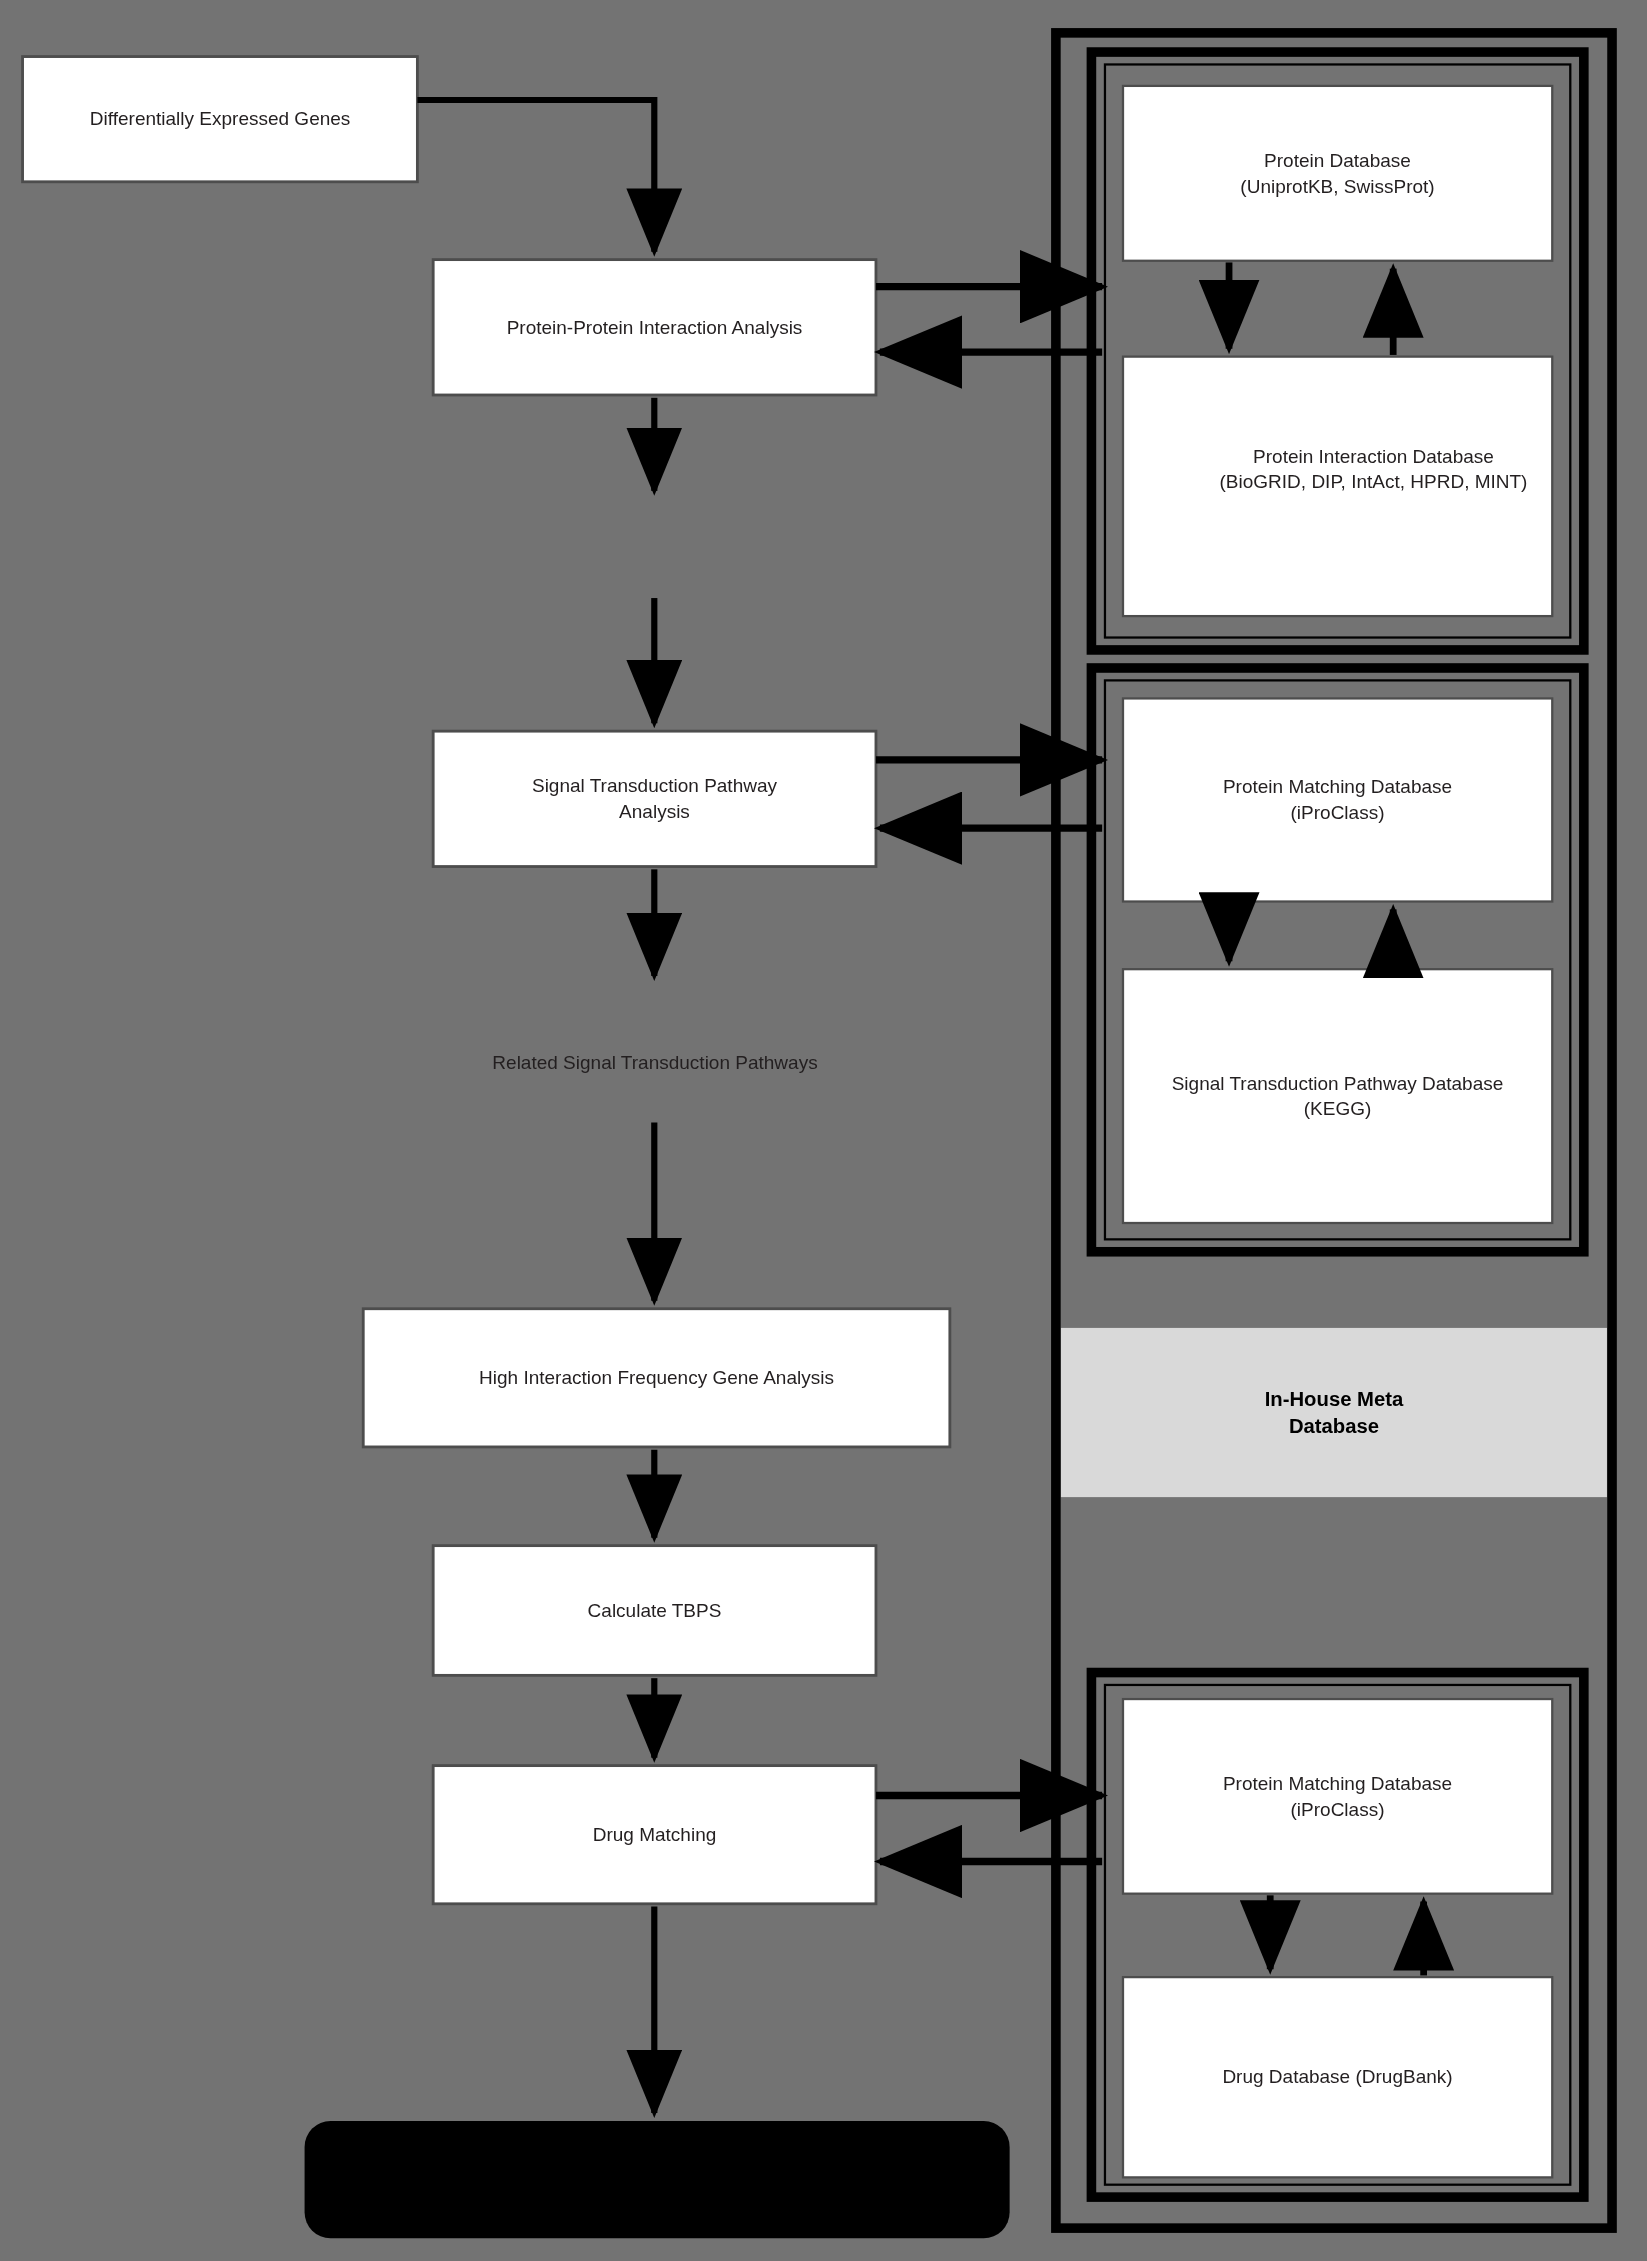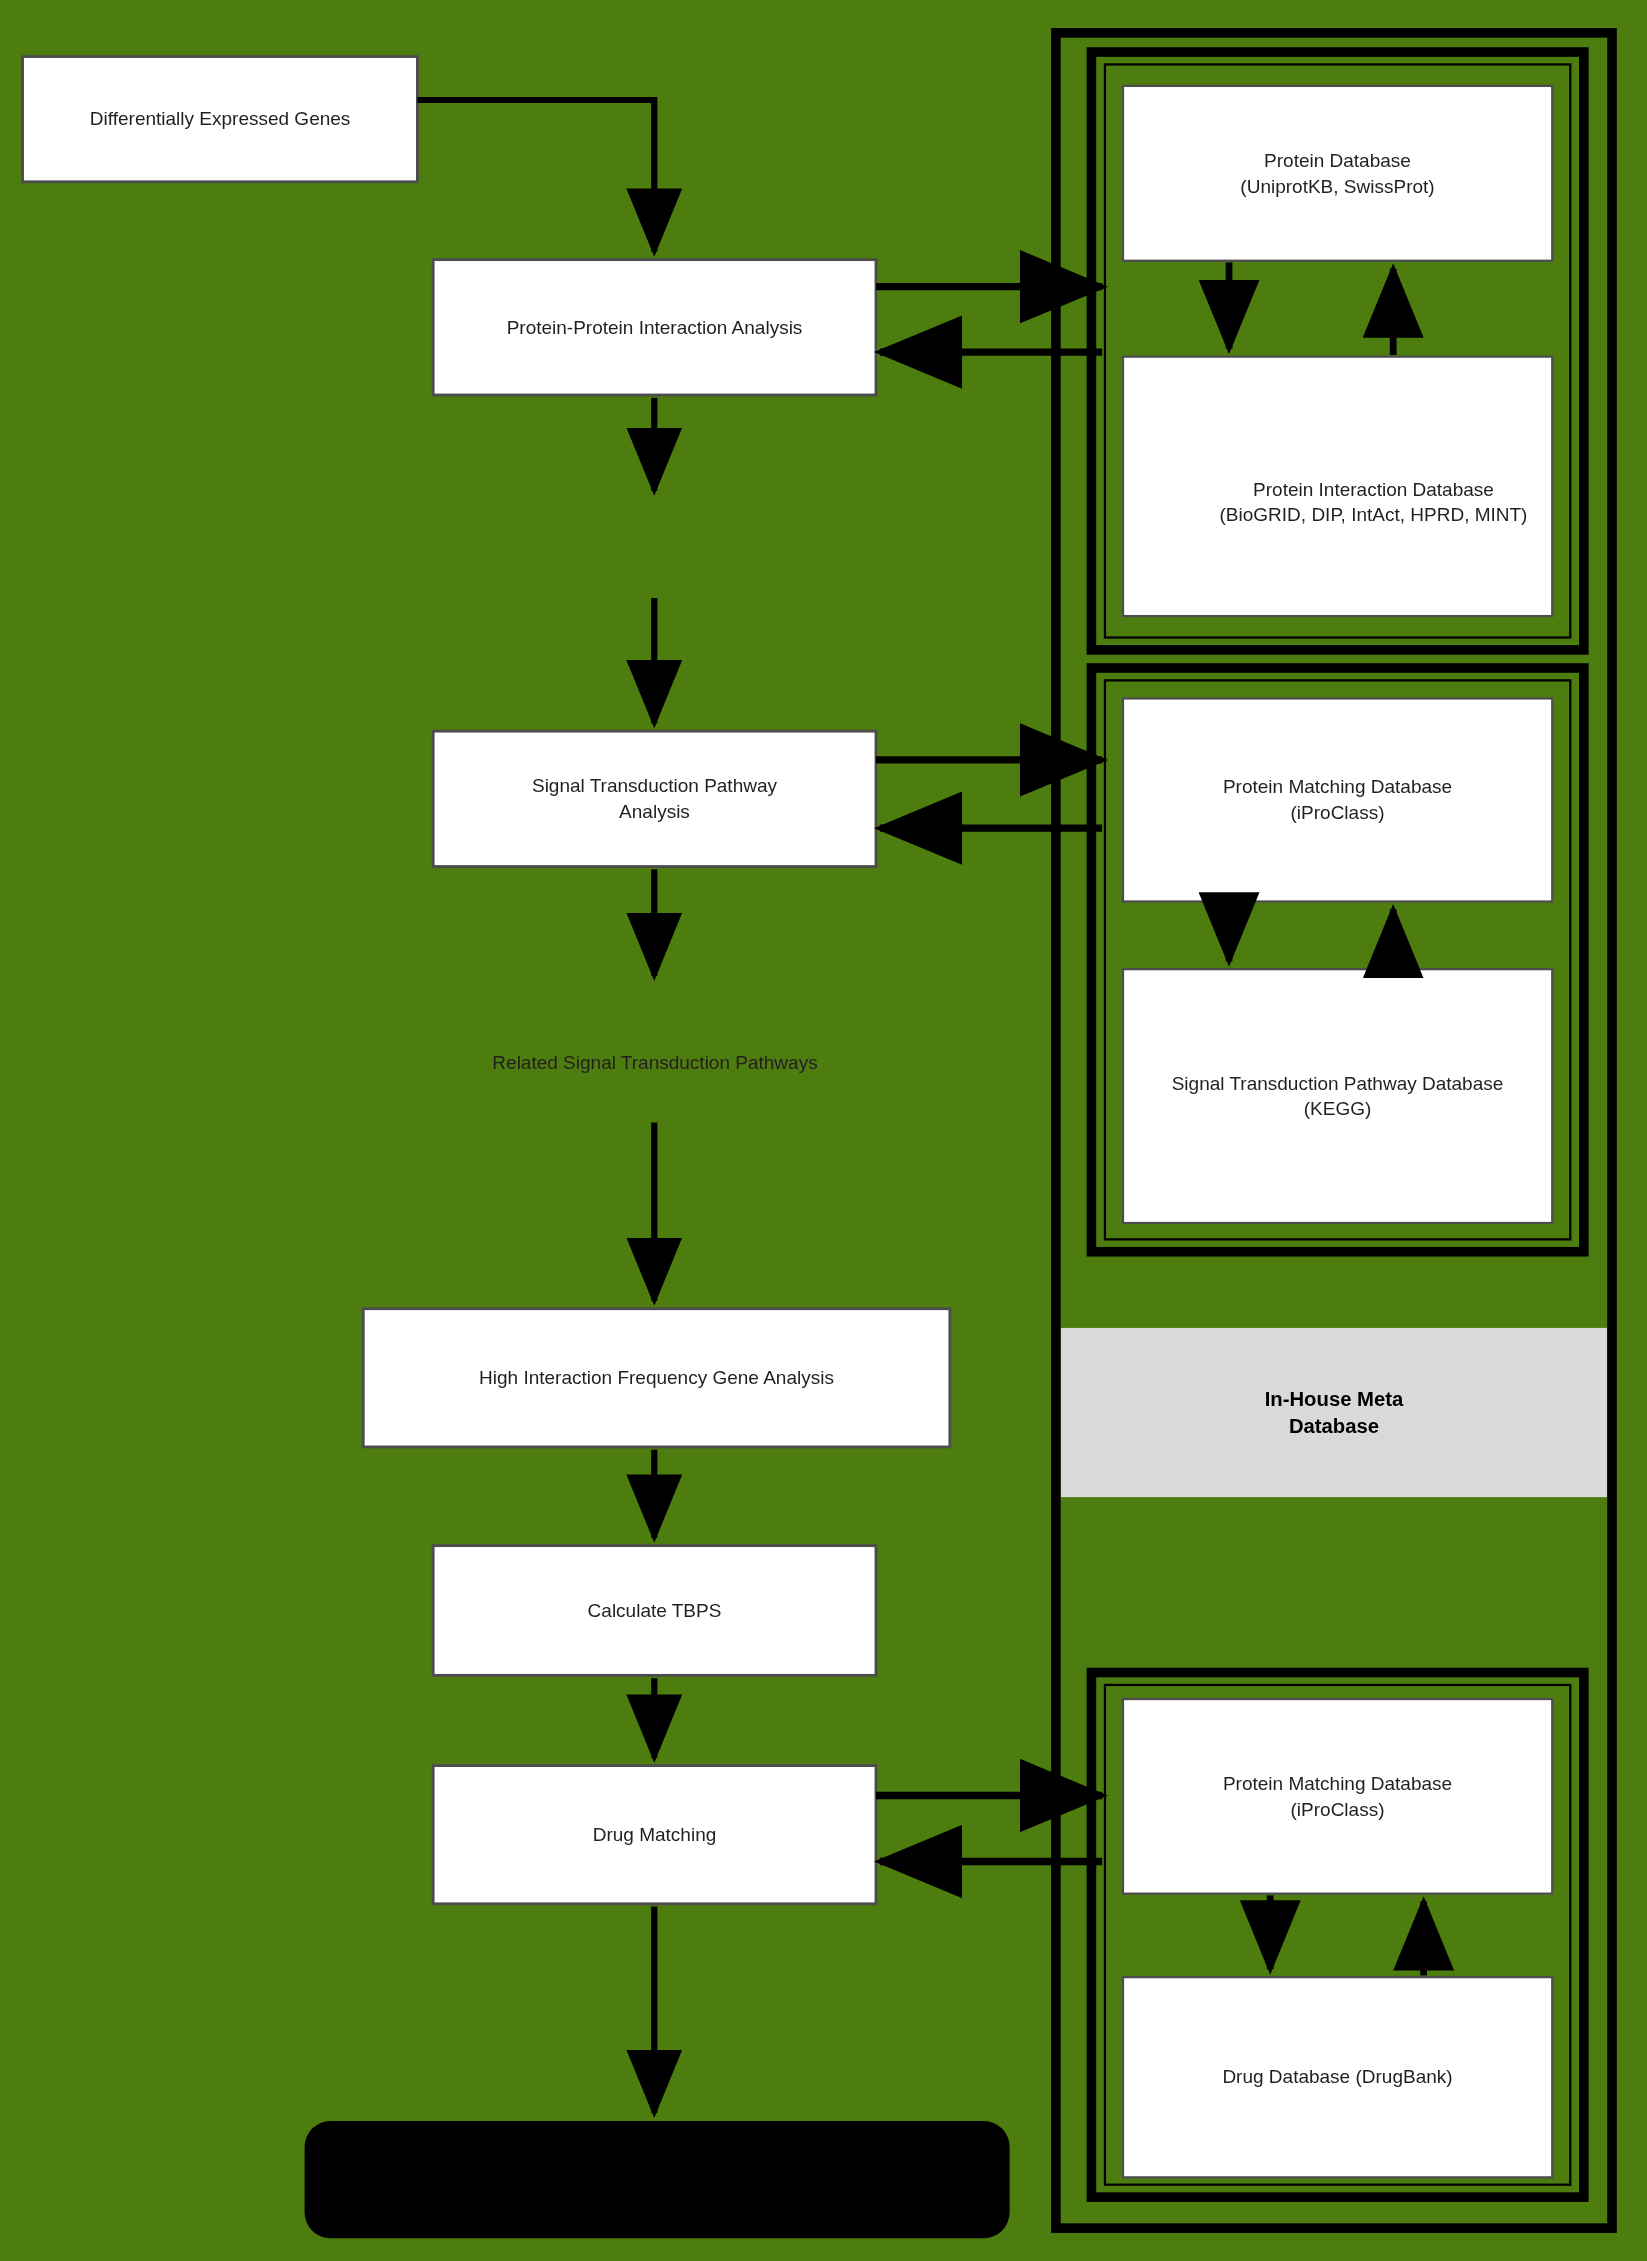--- a/index.html
+++ b/index.html
@@ -4,7 +4,7 @@
 <style>
   html,body{margin:0;padding:0;background:#ffffff;}
   body{font-family:"Liberation Sans", sans-serif;}
-  #stage{position:relative;width:1647px;height:2261px;background:#4d7c0f;overflow:hidden;}
+  #stage{position:relative;width:1647px;height:2261px;background:#737373;overflow:hidden;}
   svg{position:absolute;left:0;top:0;width:1647px;height:2261px;}
   .lbl{position:absolute;display:flex;align-items:center;justify-content:center;
        text-align:center;color:#231f20;line-height:1.32;pointer-events:none;}

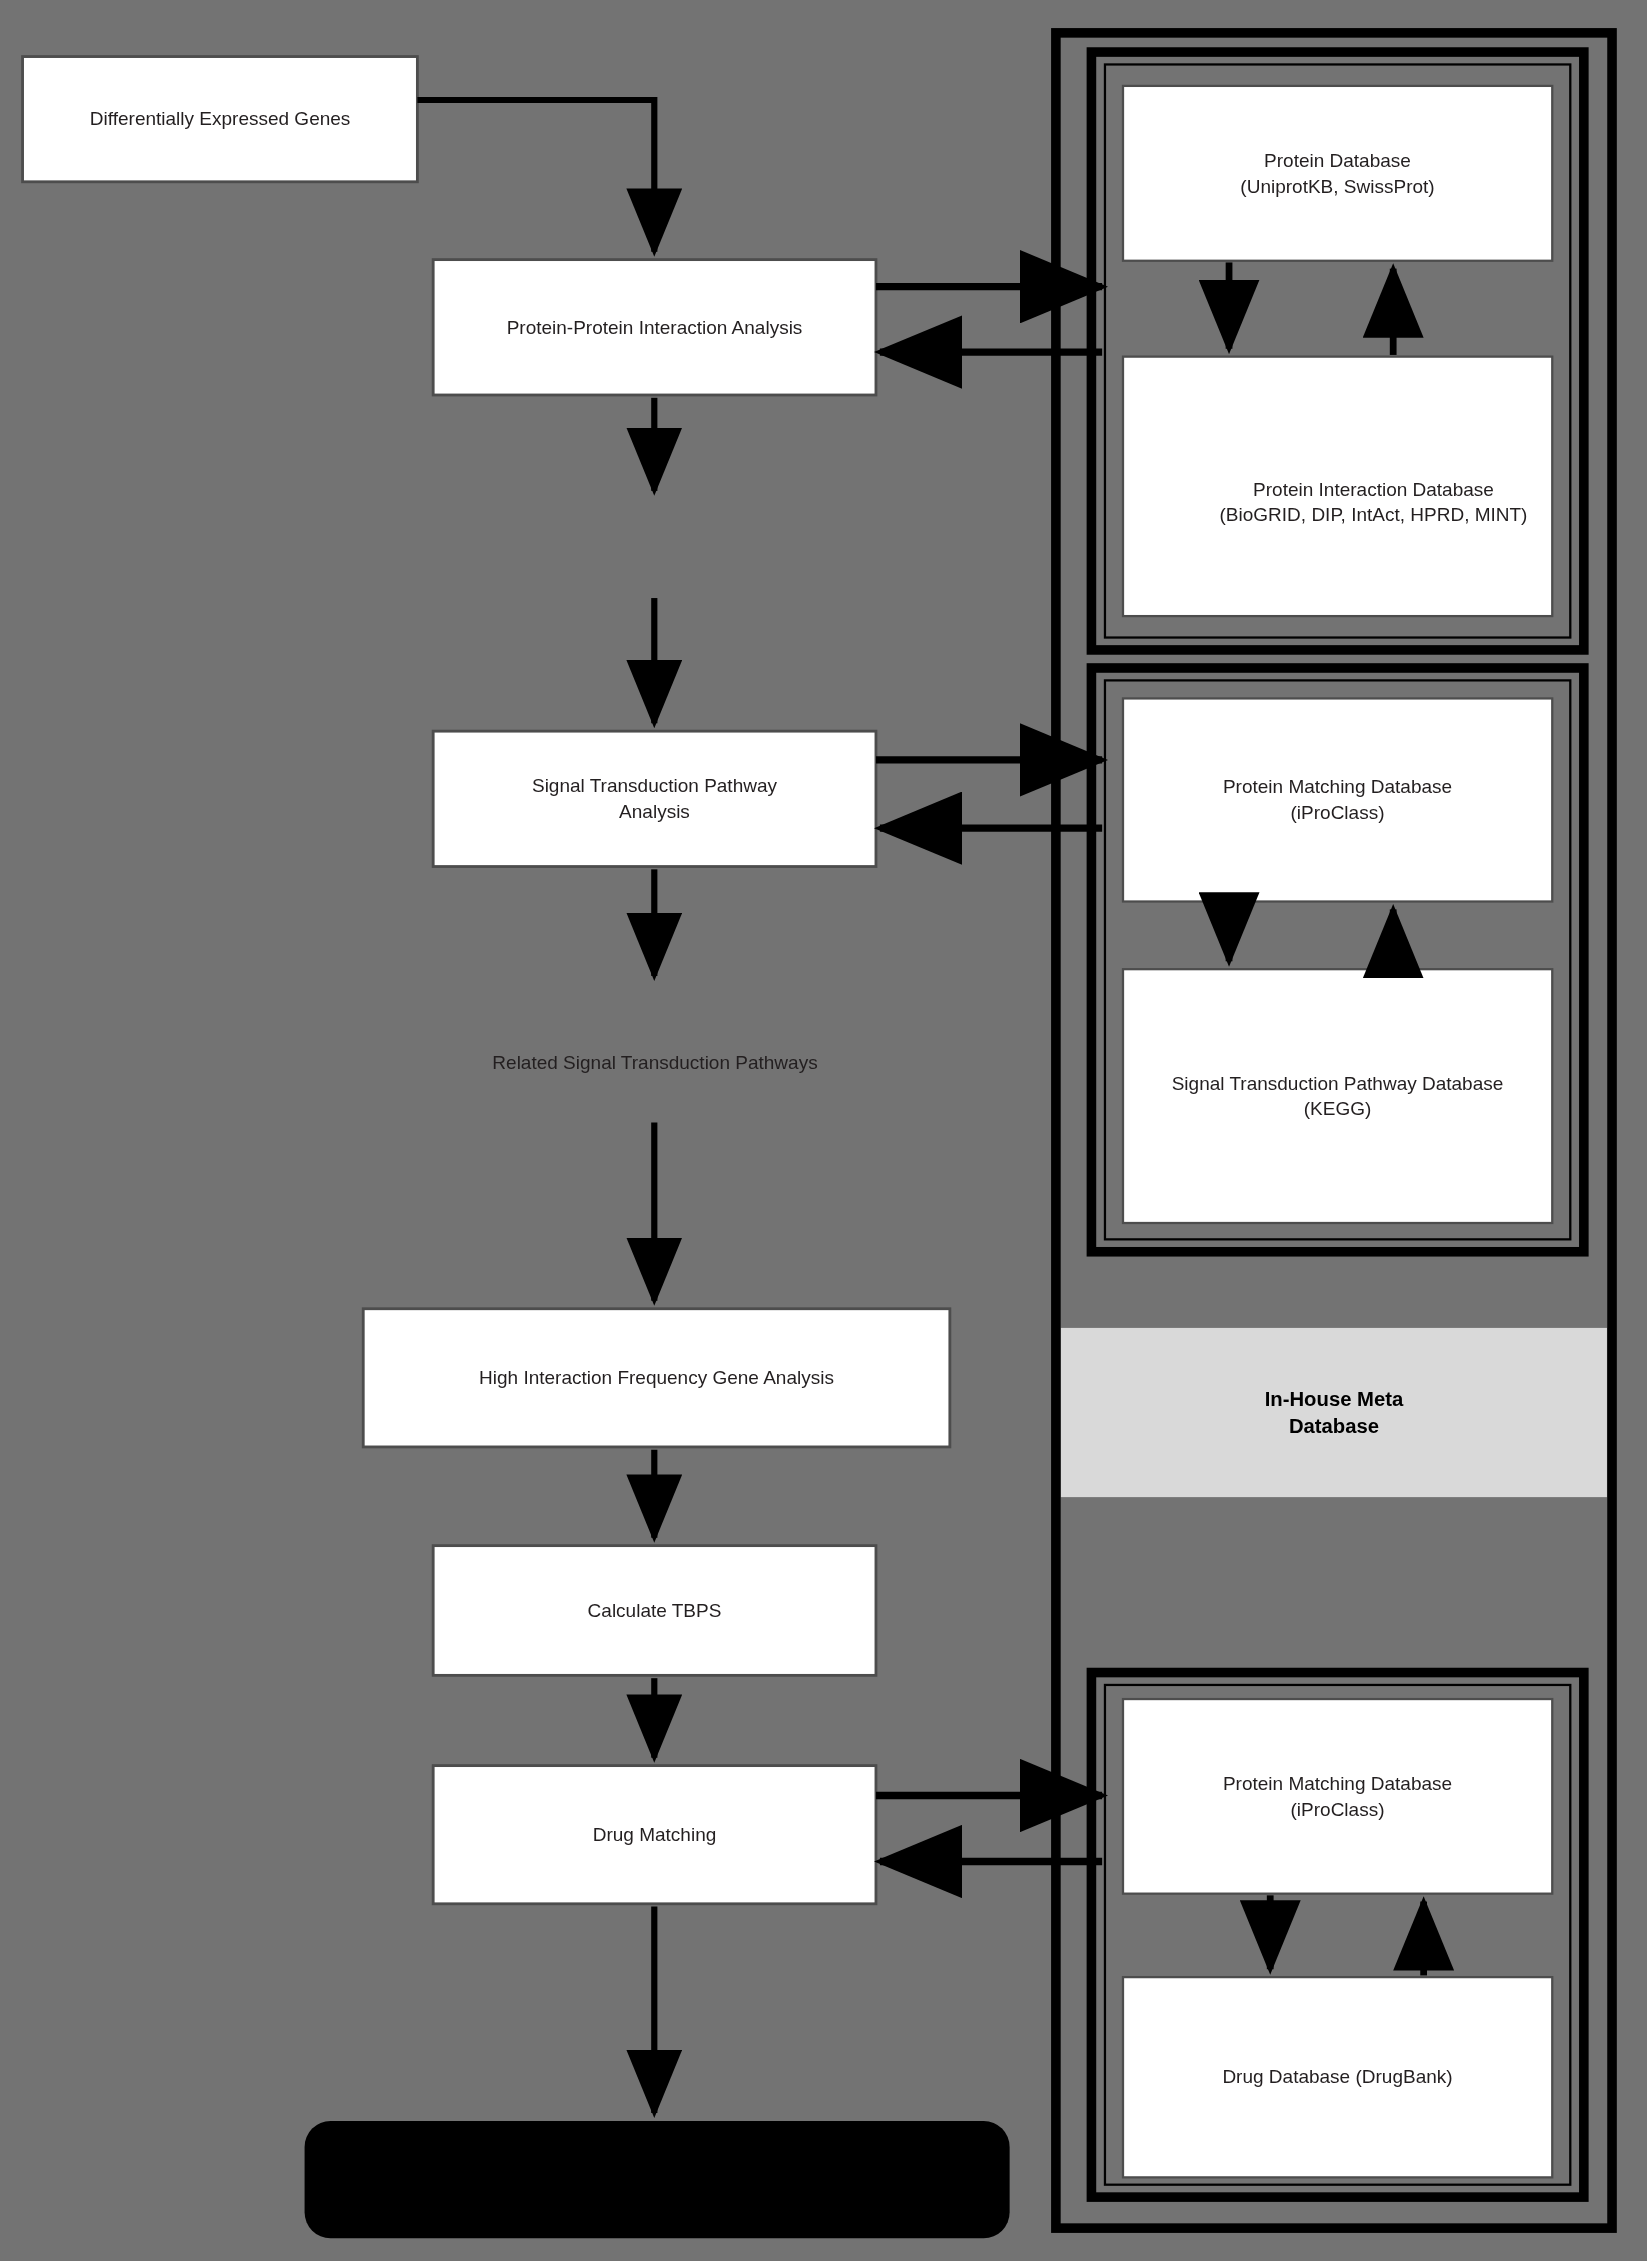--- a/index.html
+++ b/index.html
@@ -109,7 +109,7 @@
   <div class="lbl db-text" style="left:1123px;top:86px;width:429px;height:175px;white-space:pre-line;">Protein Database
 (UniprotKB, SwissProt)</div>
 
-  <div class="lbl db-text" style="left:1123px;top:372px;width:501px;height:260px;white-space:pre-line;">Protein Interaction Database
+  <div class="lbl db-text" style="left:1123px;top:339px;width:501px;height:260px;white-space:pre-line;">Protein Interaction Database
 (BioGRID,  DIP,  IntAct, HPRD,  MINT)</div>
 
   <div class="lbl db-text" style="left:1123px;top:698px;width:429px;height:203px;white-space:pre-line;">Protein Matching Database

